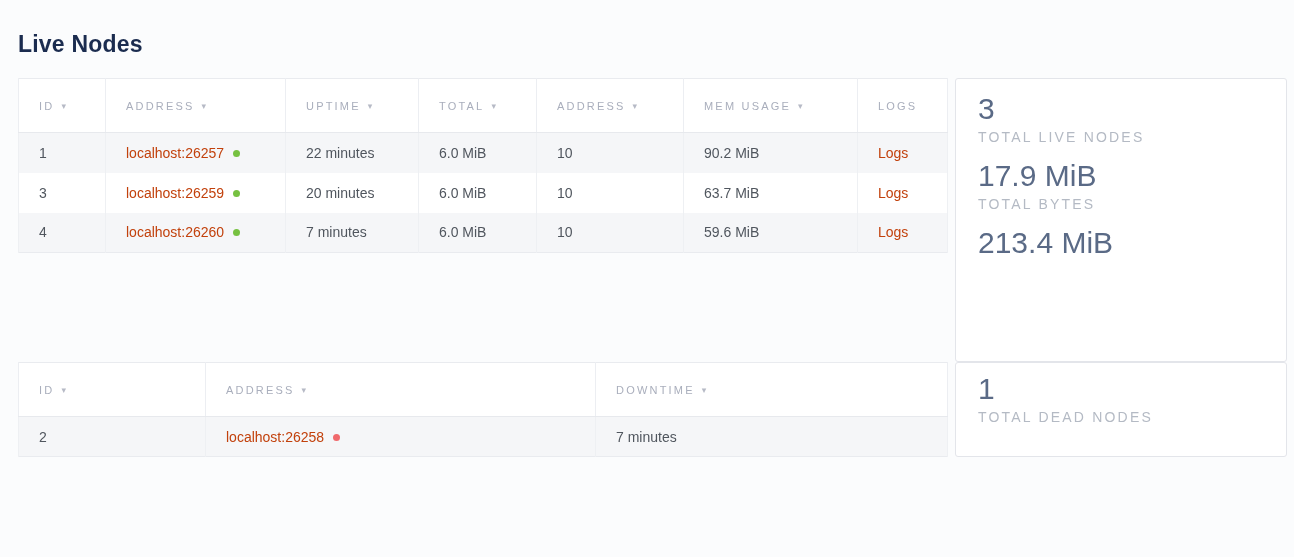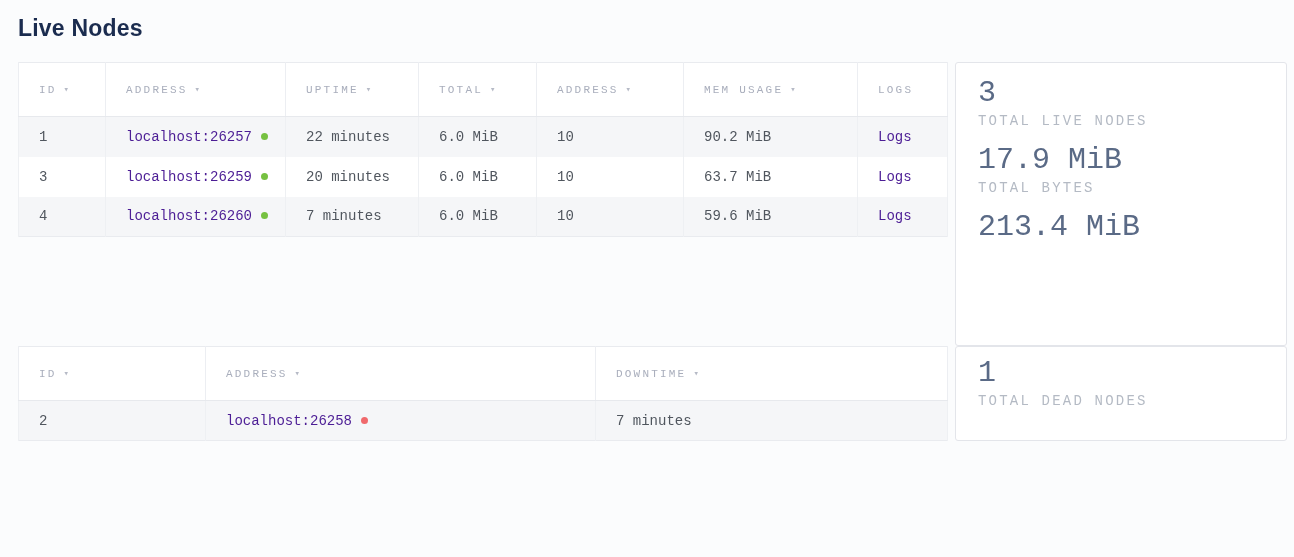--- a/index.html
+++ b/index.html
@@ -9,7 +9,7 @@
     font-family: "Liberation Sans", sans-serif;
     overflow: hidden;
   }
-  .page { padding: 14px 7px 0 18px; border-radius: 14px; }
+  .page { padding: 30px 7px 0 18px; border-radius: 14px; }
 
   .section-title {
     font-size: 23px;

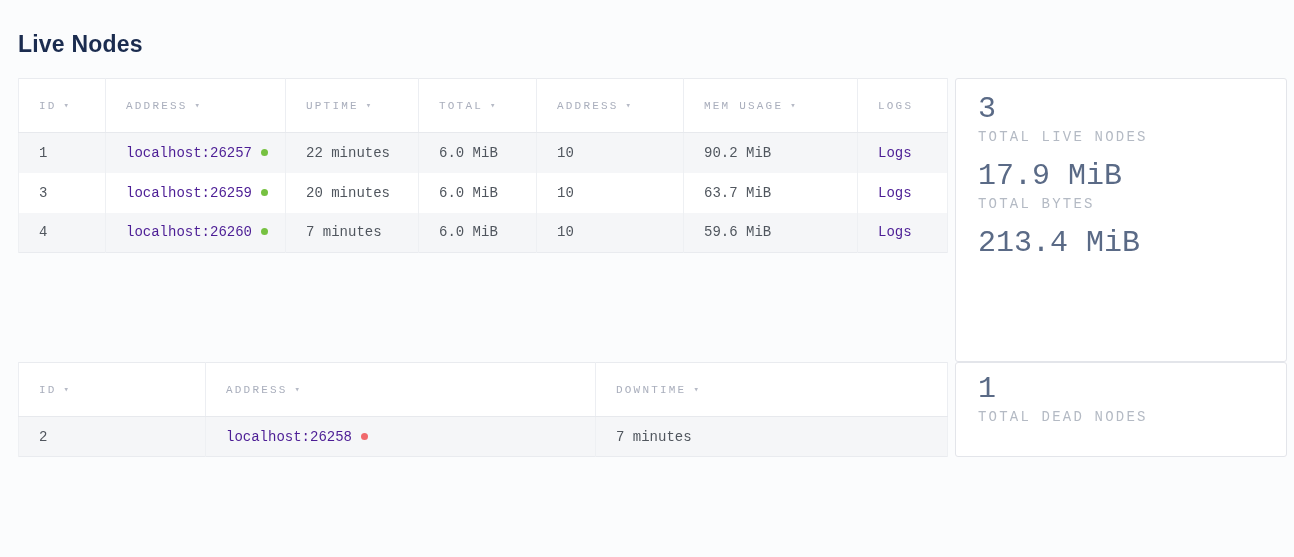--- a/index.html
+++ b/index.html
@@ -22,7 +22,7 @@
   }
   .section-title.dead { margin-top: 52px; }
 
-  .section-body { display: flex; align-items: flex-start; font-family: Liberation Mono, monospace; }
+  .section-body { display: flex; align-items: flex-start; }
 
   
   .table-wrap { width: 929px; }

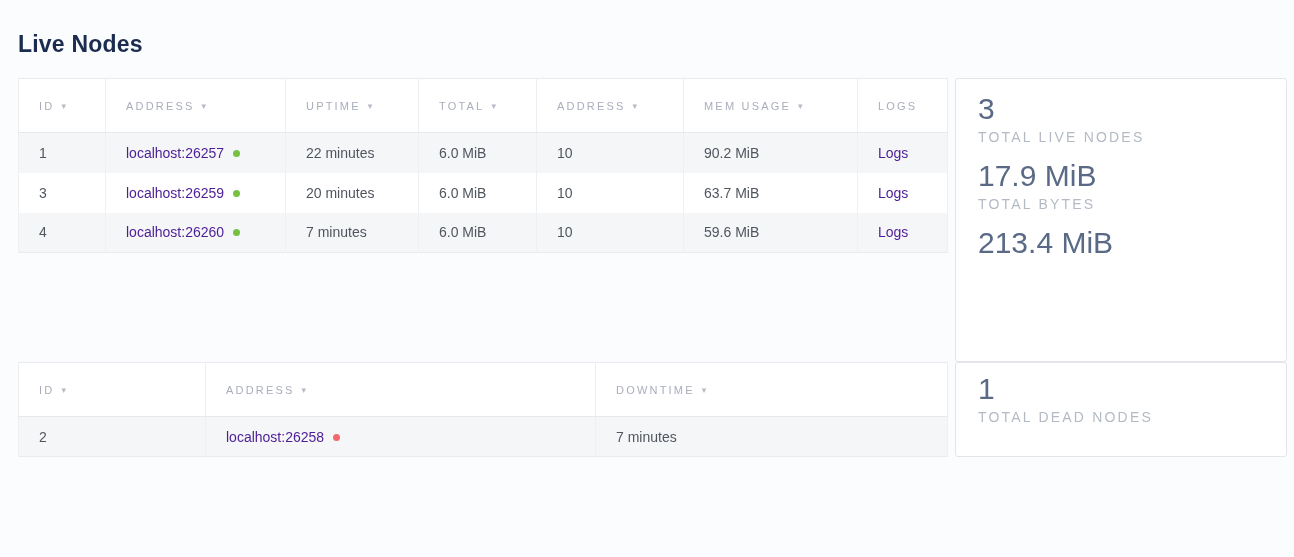--- a/index.html
+++ b/index.html
@@ -69,7 +69,7 @@
     vertical-align: 1px;
   }
   a.link {
-    color: #4c1d95;
+    color: #c2410c;
     text-decoration: none;
     cursor: pointer;
     margin-top: 16px;

